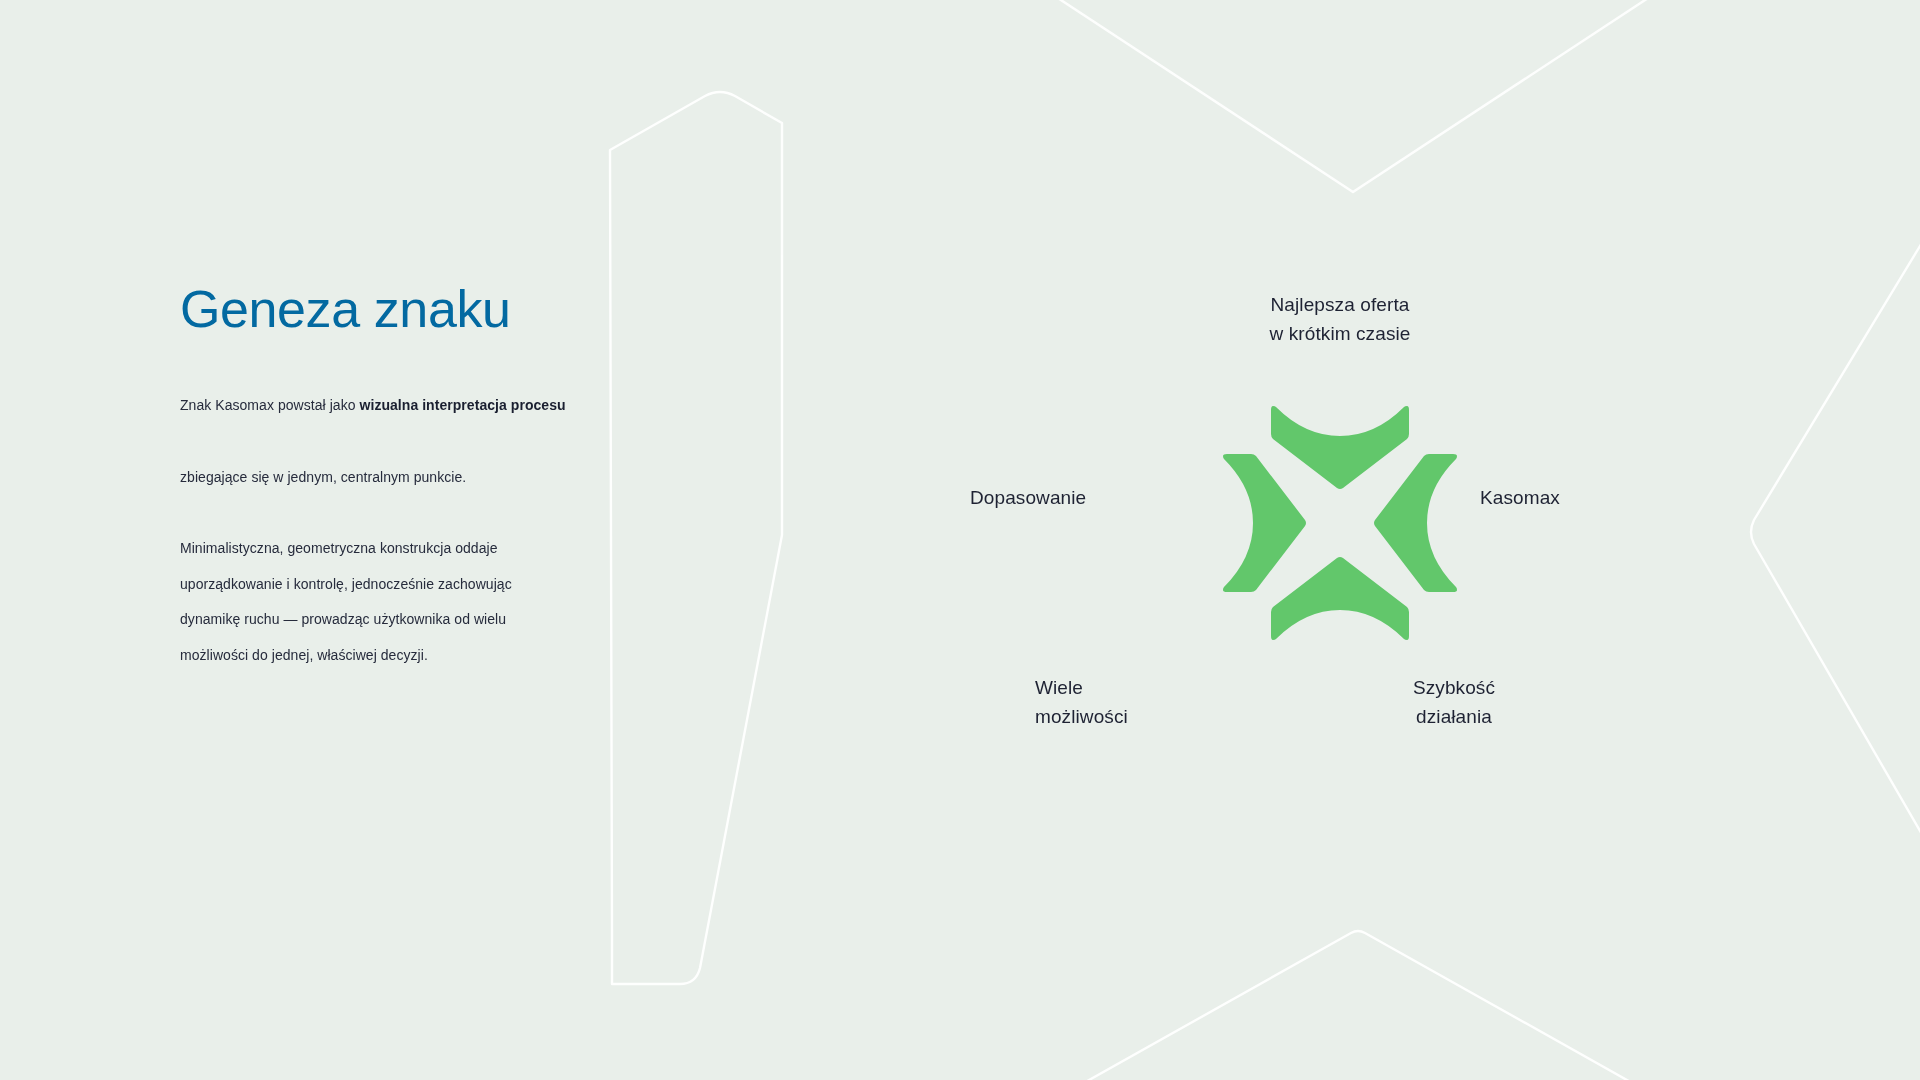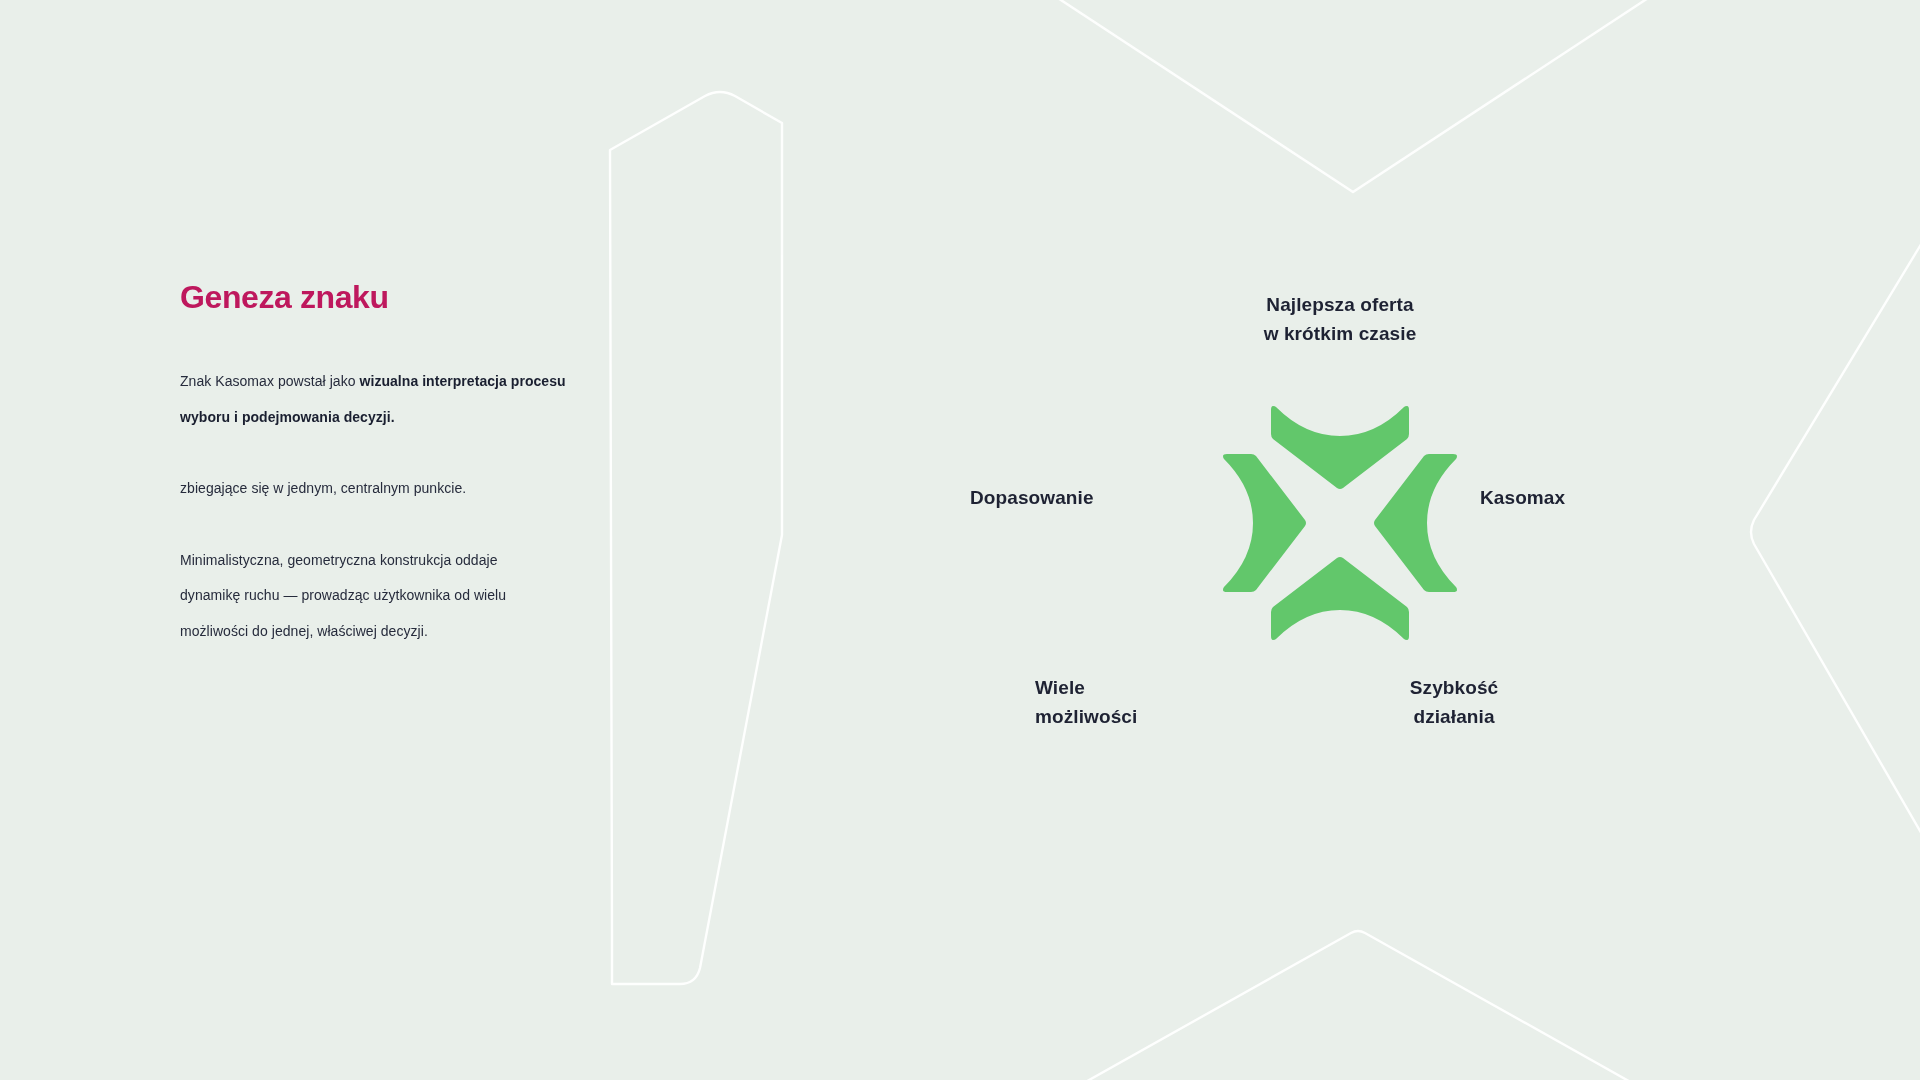--- a/index.html
+++ b/index.html
@@ -43,12 +43,12 @@
   }
 
   .page-title {
-    font-size: 32px;
-    font-weight: 700;
+    font-size: 52px;
+    font-weight: 400;
     letter-spacing: -0.4px;
     line-height: 1.2;
     margin: 0 0 48px 0;
-    color: #be185d;
+    color: #0369a1;
   }
 
   .para {

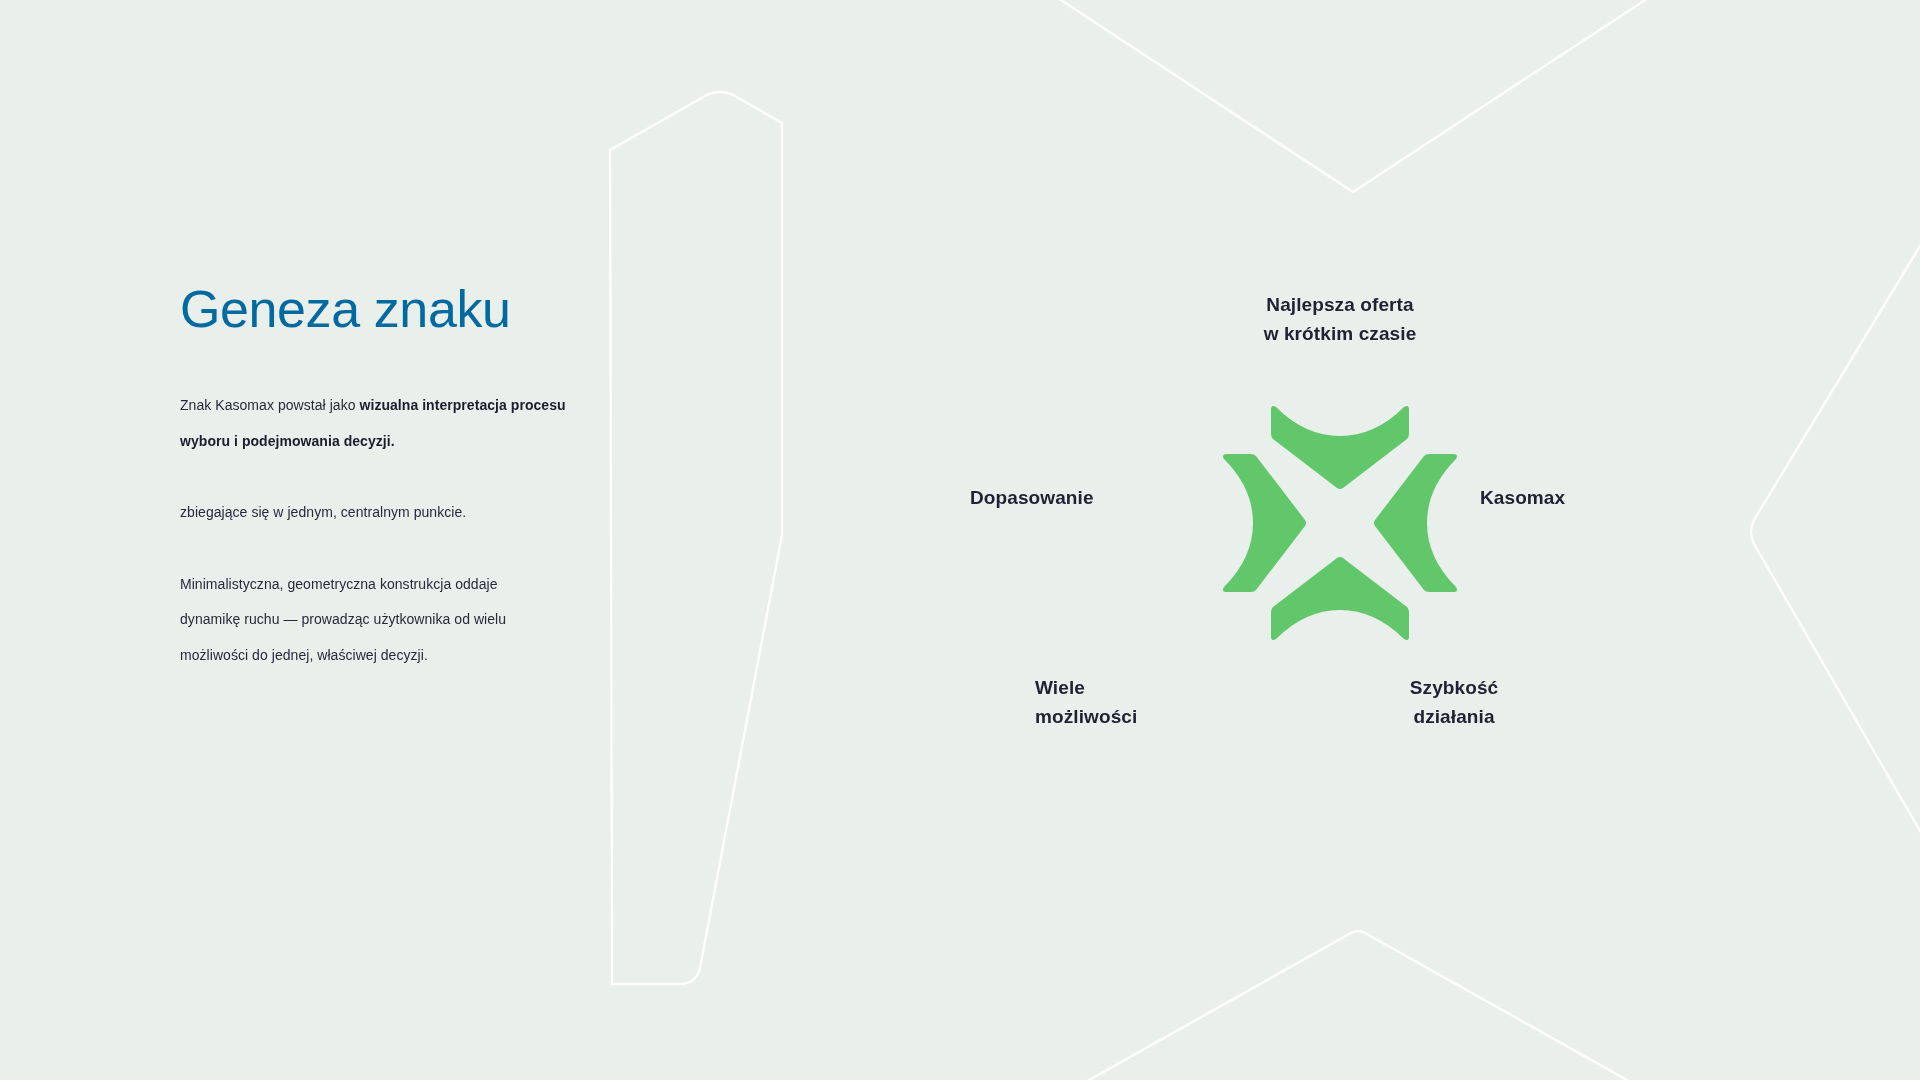--- a/index.html
+++ b/index.html
@@ -86,7 +86,7 @@
   .d-label {
     position: absolute;
     font-size: 19px;
-    font-weight: 700;
+    font-weight: 400;
     line-height: 29px;
     color: #1e2233;
     white-space: pre-line;

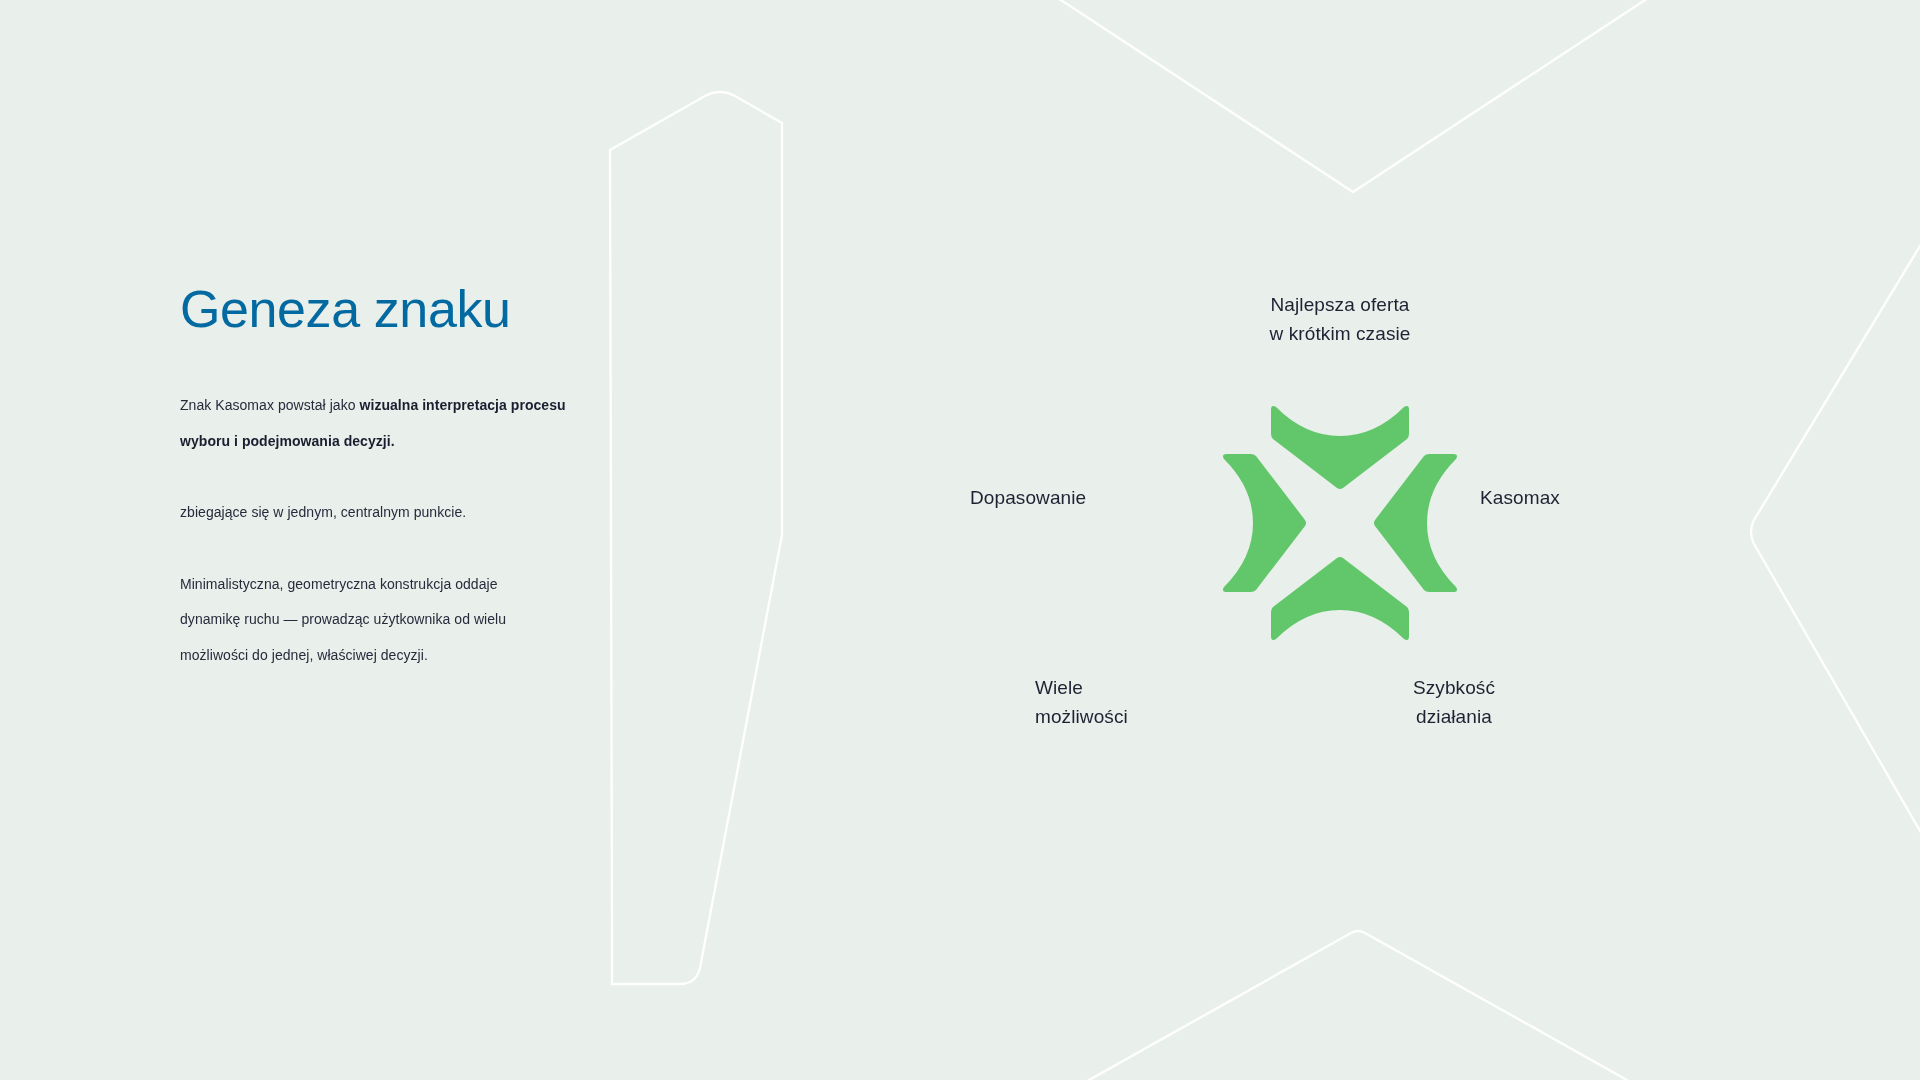--- a/index.html
+++ b/index.html
@@ -149,7 +149,6 @@
 
     <p class="para">
       <span class="ln"><span>Znak Kasomax powstał jako </span><strong>wizualna interpretacja procesu</strong></span>
-      <strong class="ln">wyboru i podejmowania decyzji.</strong>
     </p>
 
     <p class="para">

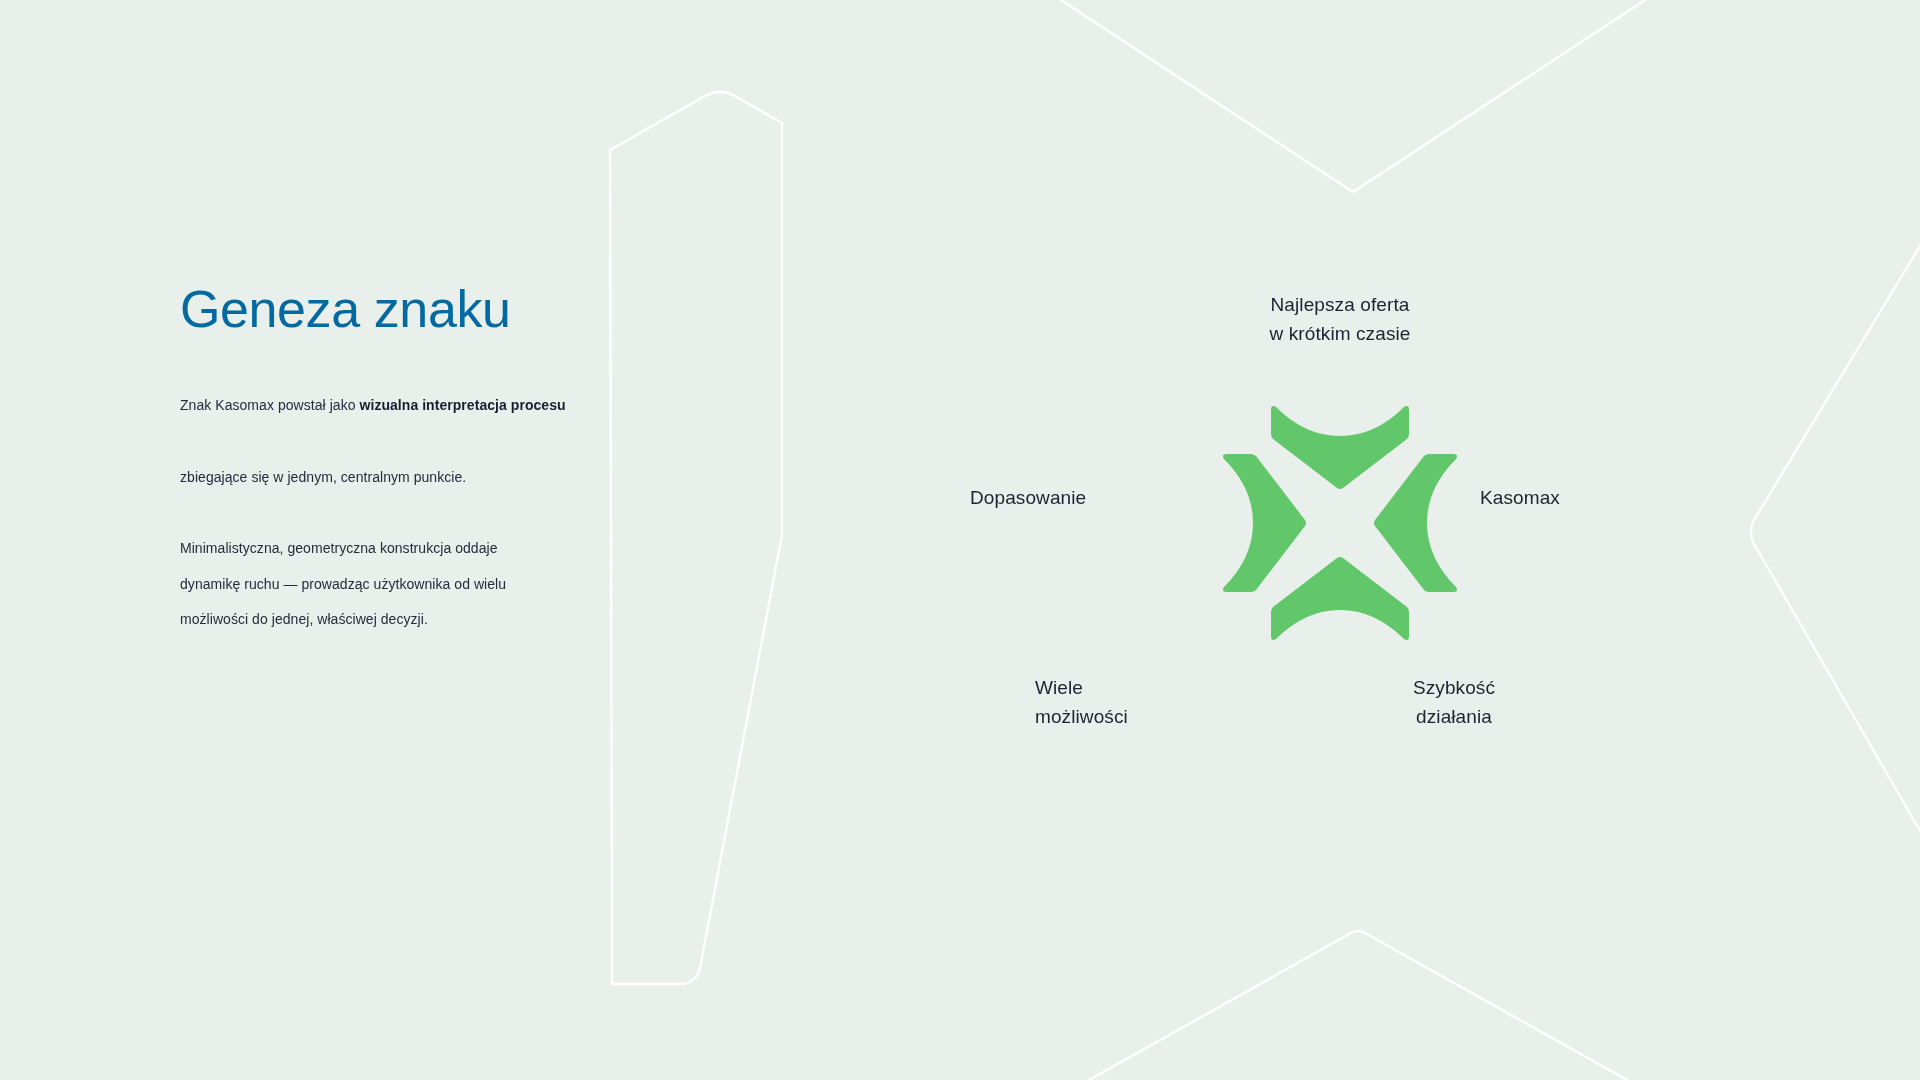--- a/index.html
+++ b/index.html
@@ -157,6 +157,7 @@
 
     <p class="para">
       <span class="ln">Minimalistyczna, geometryczna konstrukcja oddaje</span>
+      <span class="ln">uporządkowanie i kontrolę, jednocześnie zachowując</span>
       <span class="ln">dynamikę ruchu — prowadząc użytkownika od wielu</span>
       <span class="ln">możliwości do jednej, właściwej decyzji.</span>
     </p>

